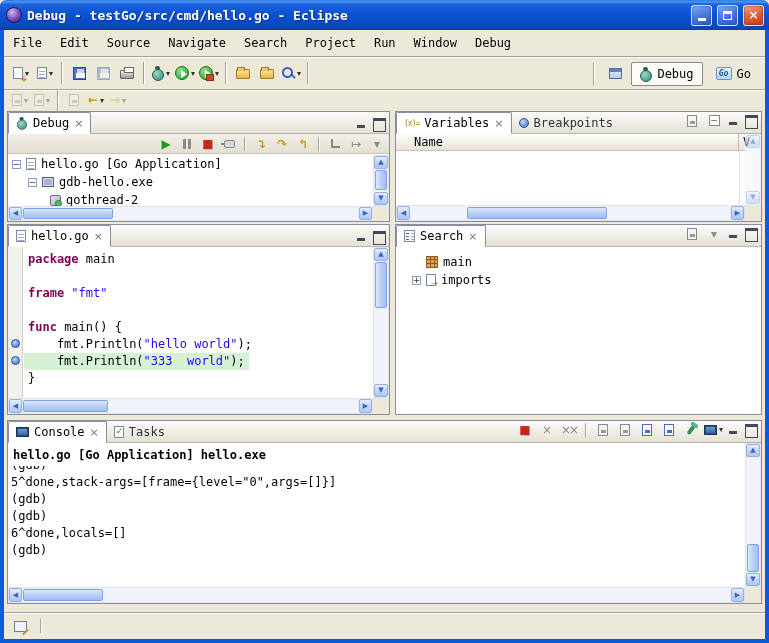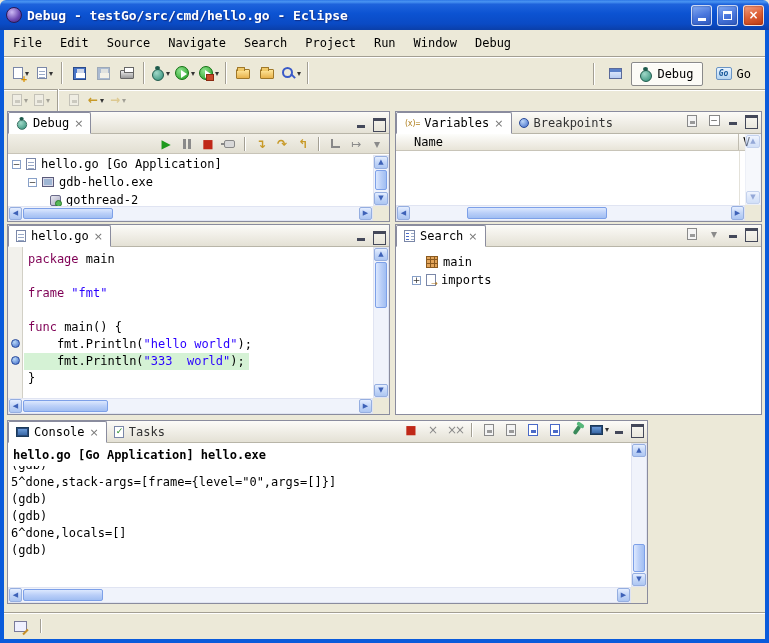--- a/index.html
+++ b/index.html
@@ -73,7 +73,7 @@
   .cl{height:17px;line-height:17px;white-space:pre}
   .cli{display:inline-block;padding:0 4px}
   .cli.hl{background:#D5F2D5}
-  .cK{color:#7F0055;font-weight:normal}
+  .cK{color:#7F0055;font-weight:bold}
   .cS{color:#2A00FF}
   .cP{color:#000}
   .bp-marker{position:absolute;width:9px;height:9px;border-radius:50%;background:radial-gradient(circle at 35% 30%,#B8D8F8,#3E6AC8);border:1px solid #26489A}

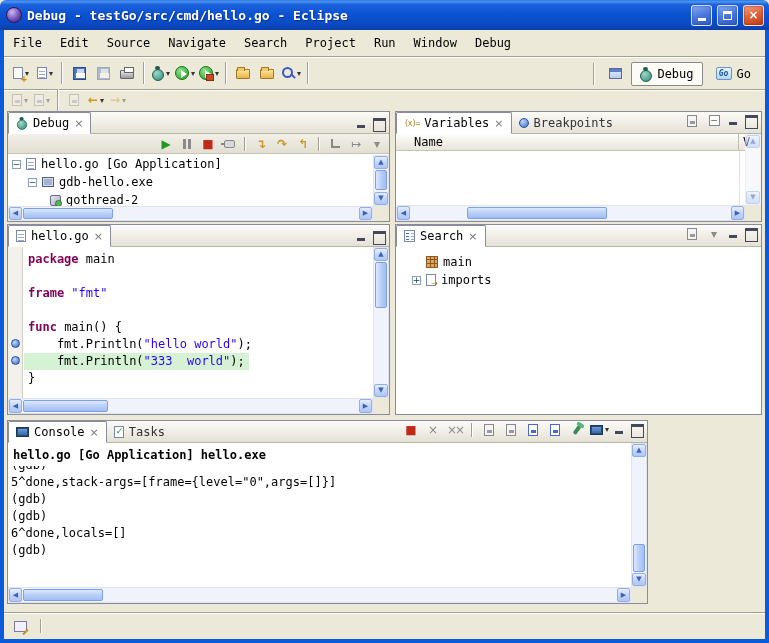--- a/index.html
+++ b/index.html
@@ -445,7 +445,7 @@
   </div>
 </section>
 
-<section class="panel" style="left:7px;top:420px;width:641px;height:184px">
+<section class="panel" style="left:7px;top:420px;width:755px;height:184px">
   <div class="phead">
     <span class="tab sel">
       <i class="i-consoleic"></i>

